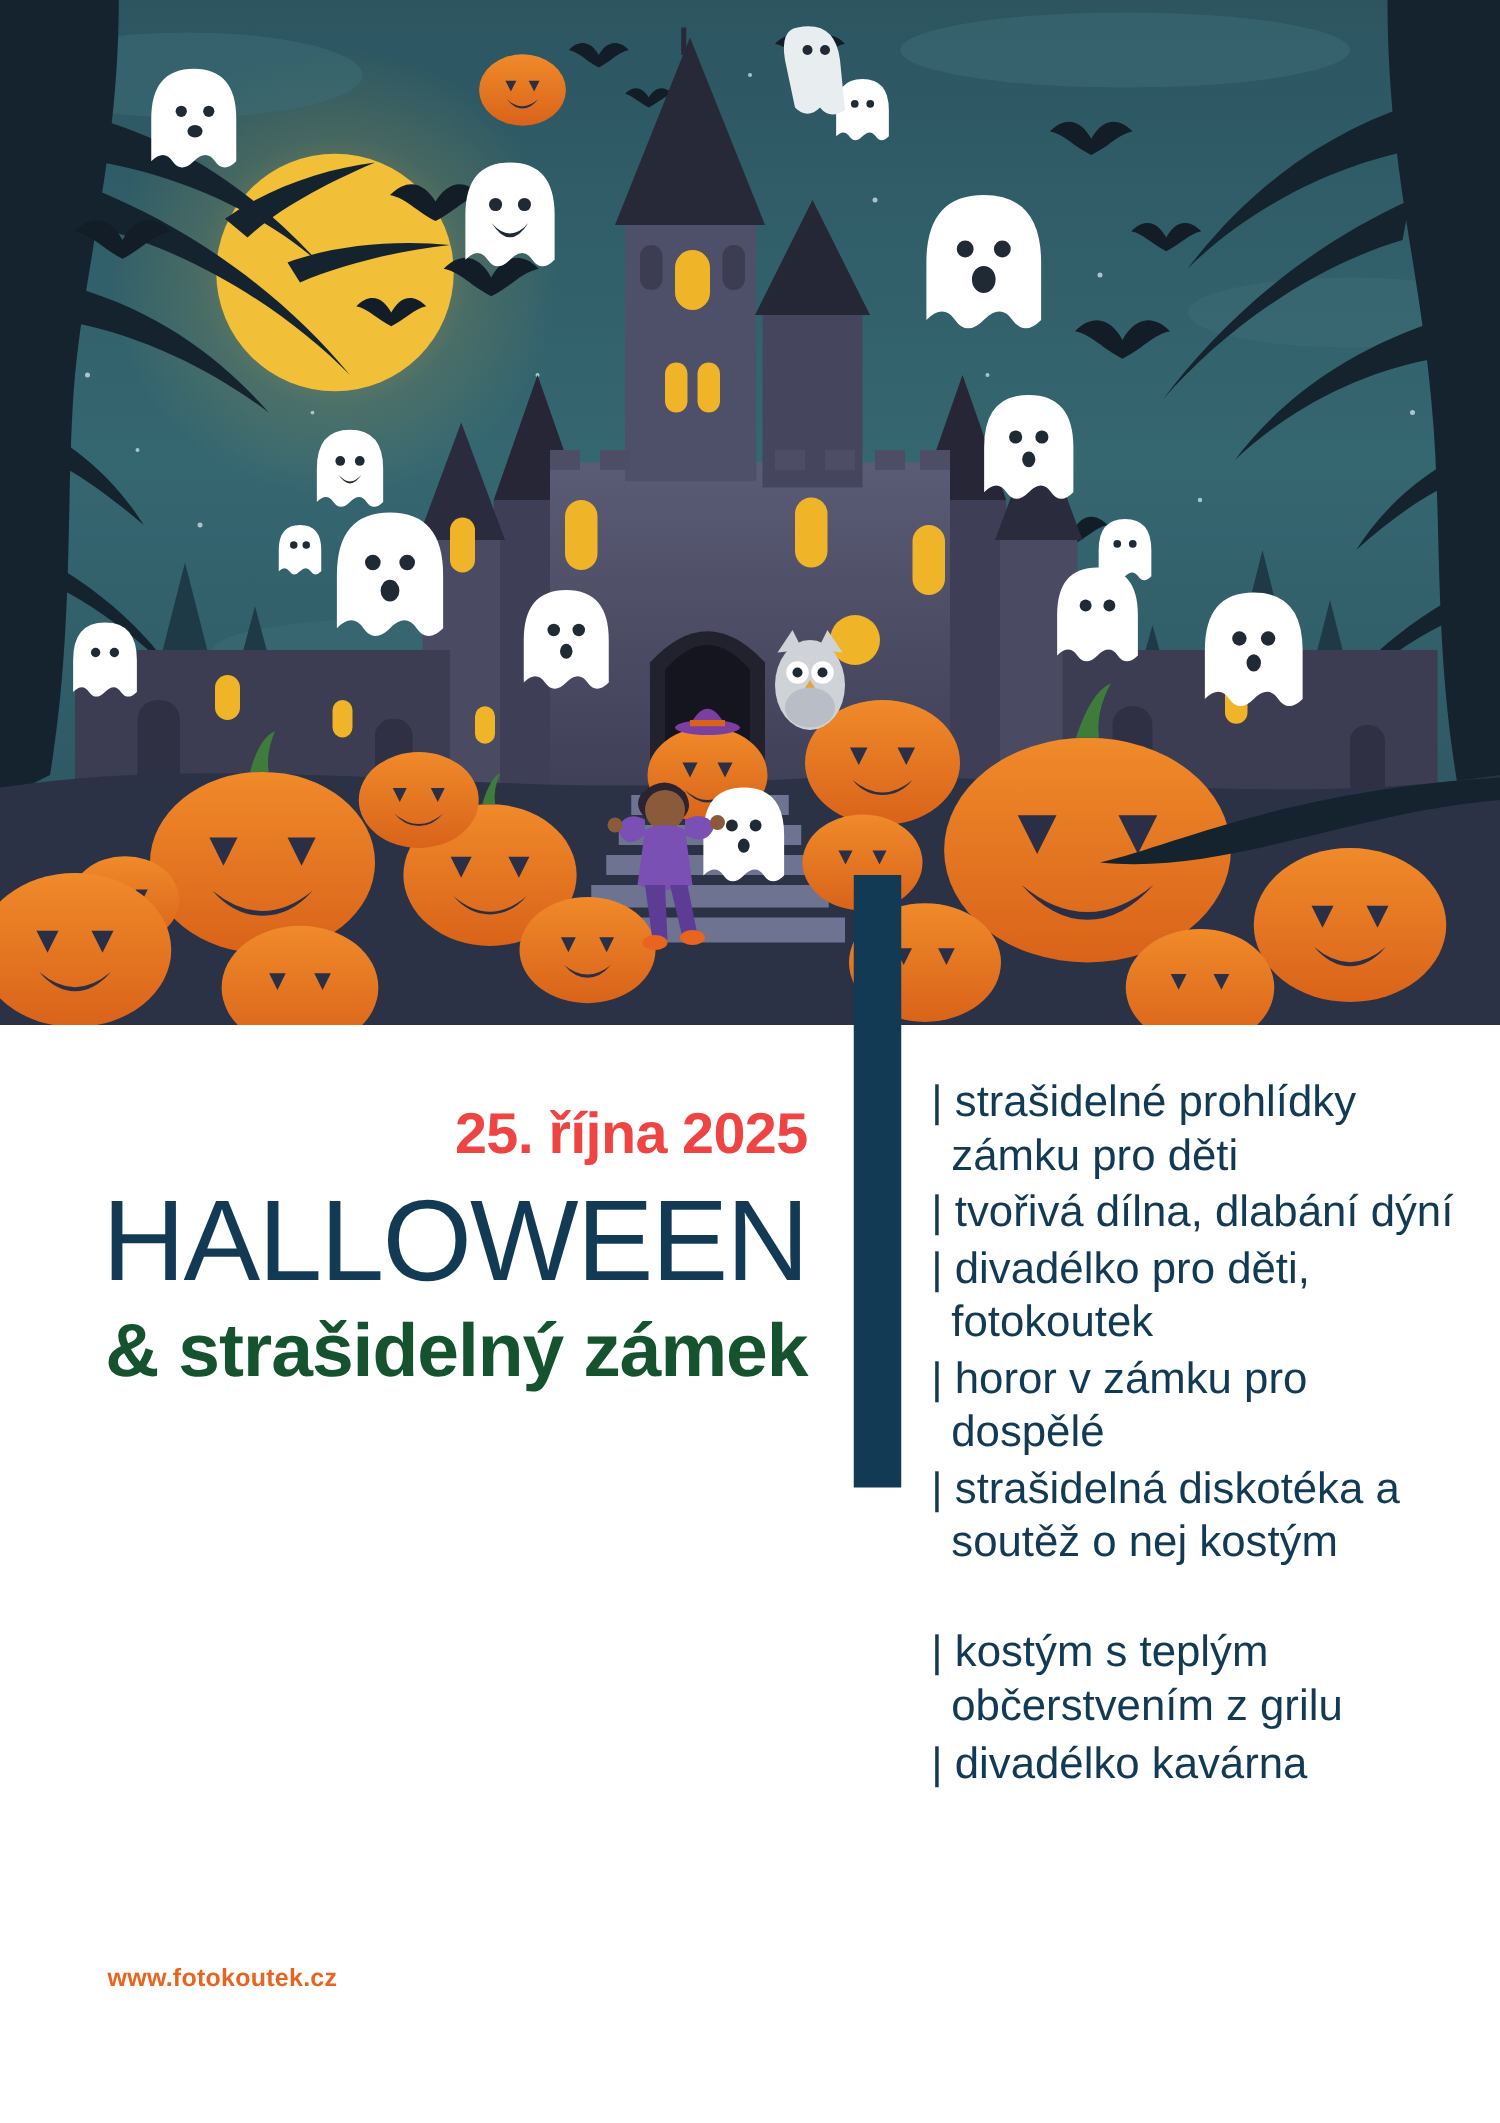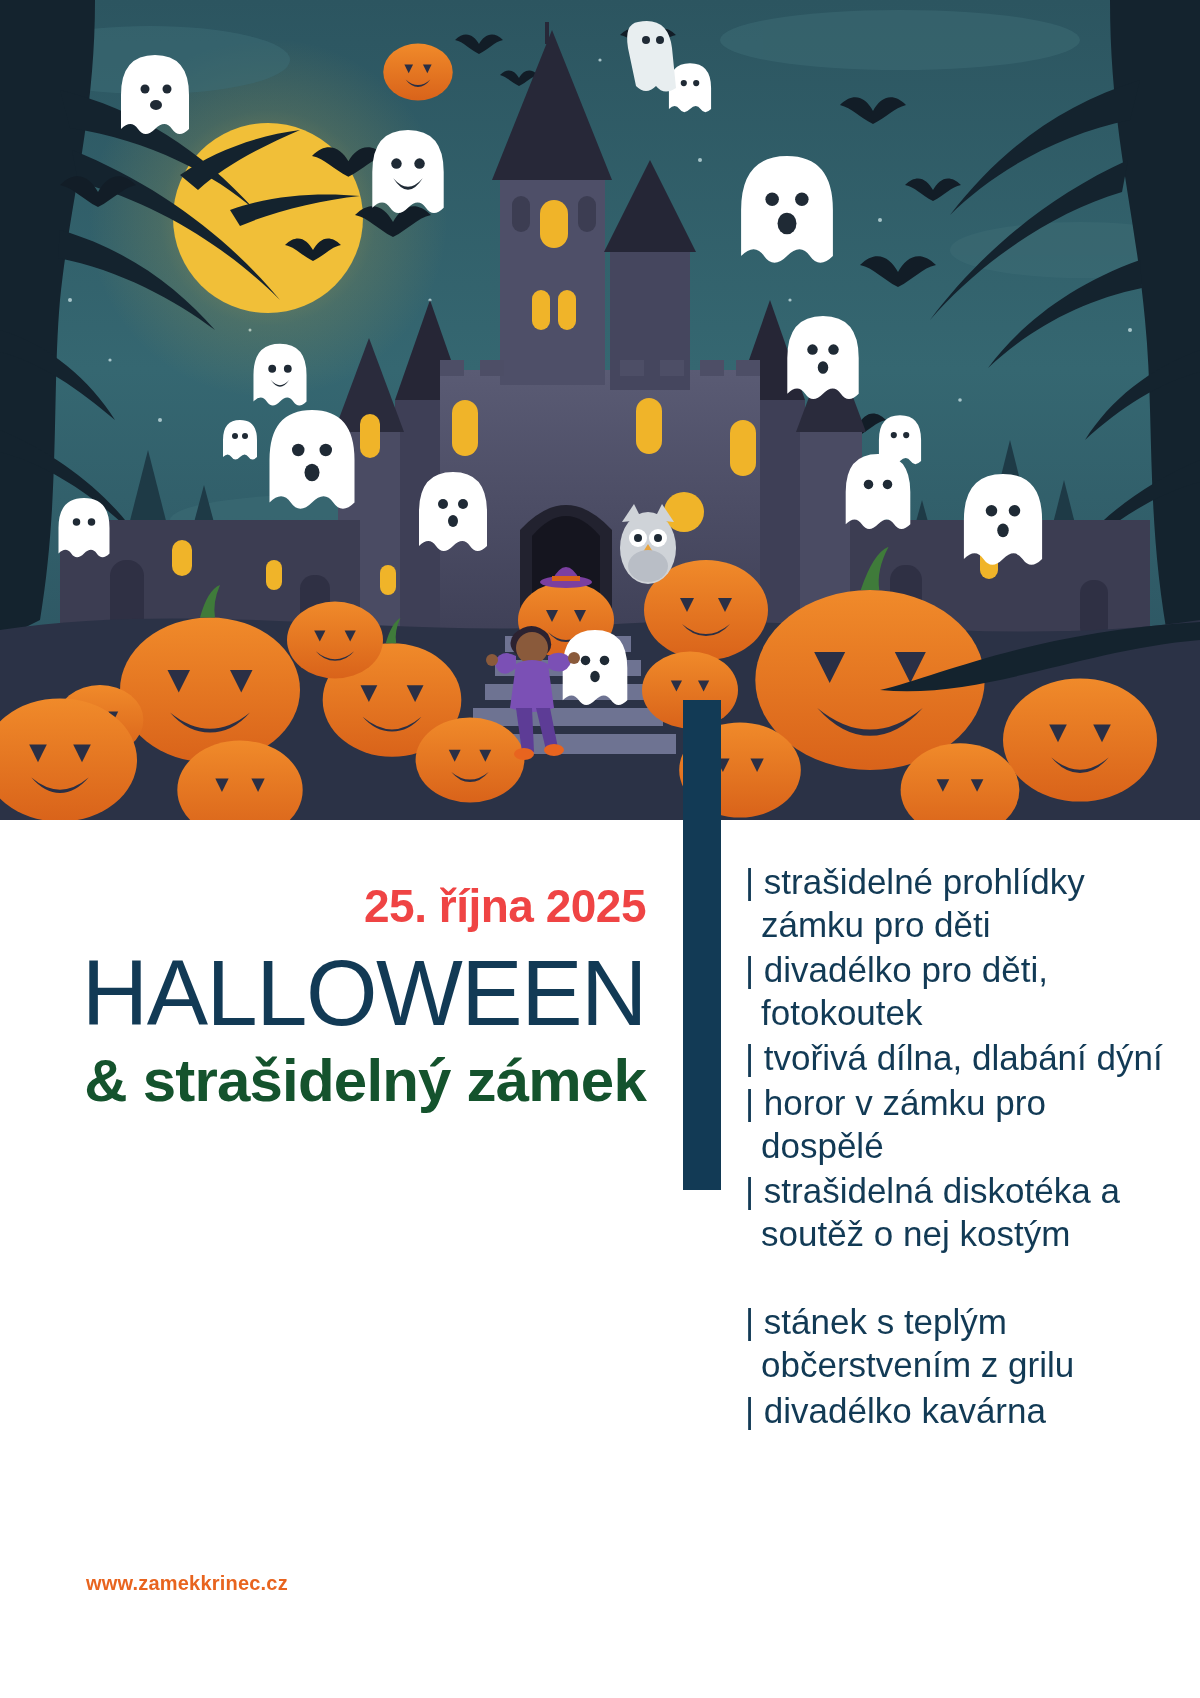--- a/index.html
+++ b/index.html
@@ -538,8 +538,8 @@
   <div class="program">
     <div class="group">
       <p class="item">| strašidelné prohlídky zámku pro děti</p>
+      <p class="item">| tvořivá dílna, dlabání dýní</p>
       <p class="item">| divadélko pro děti, fotokoutek</p>
-      <p class="item">| tvořivá dílna, dlabání dýní</p>
       <p class="item">| horor v zámku pro dospělé</p>
       <p class="item">| strašidelná diskotéka a soutěž o nej kostým</p>
     </div>

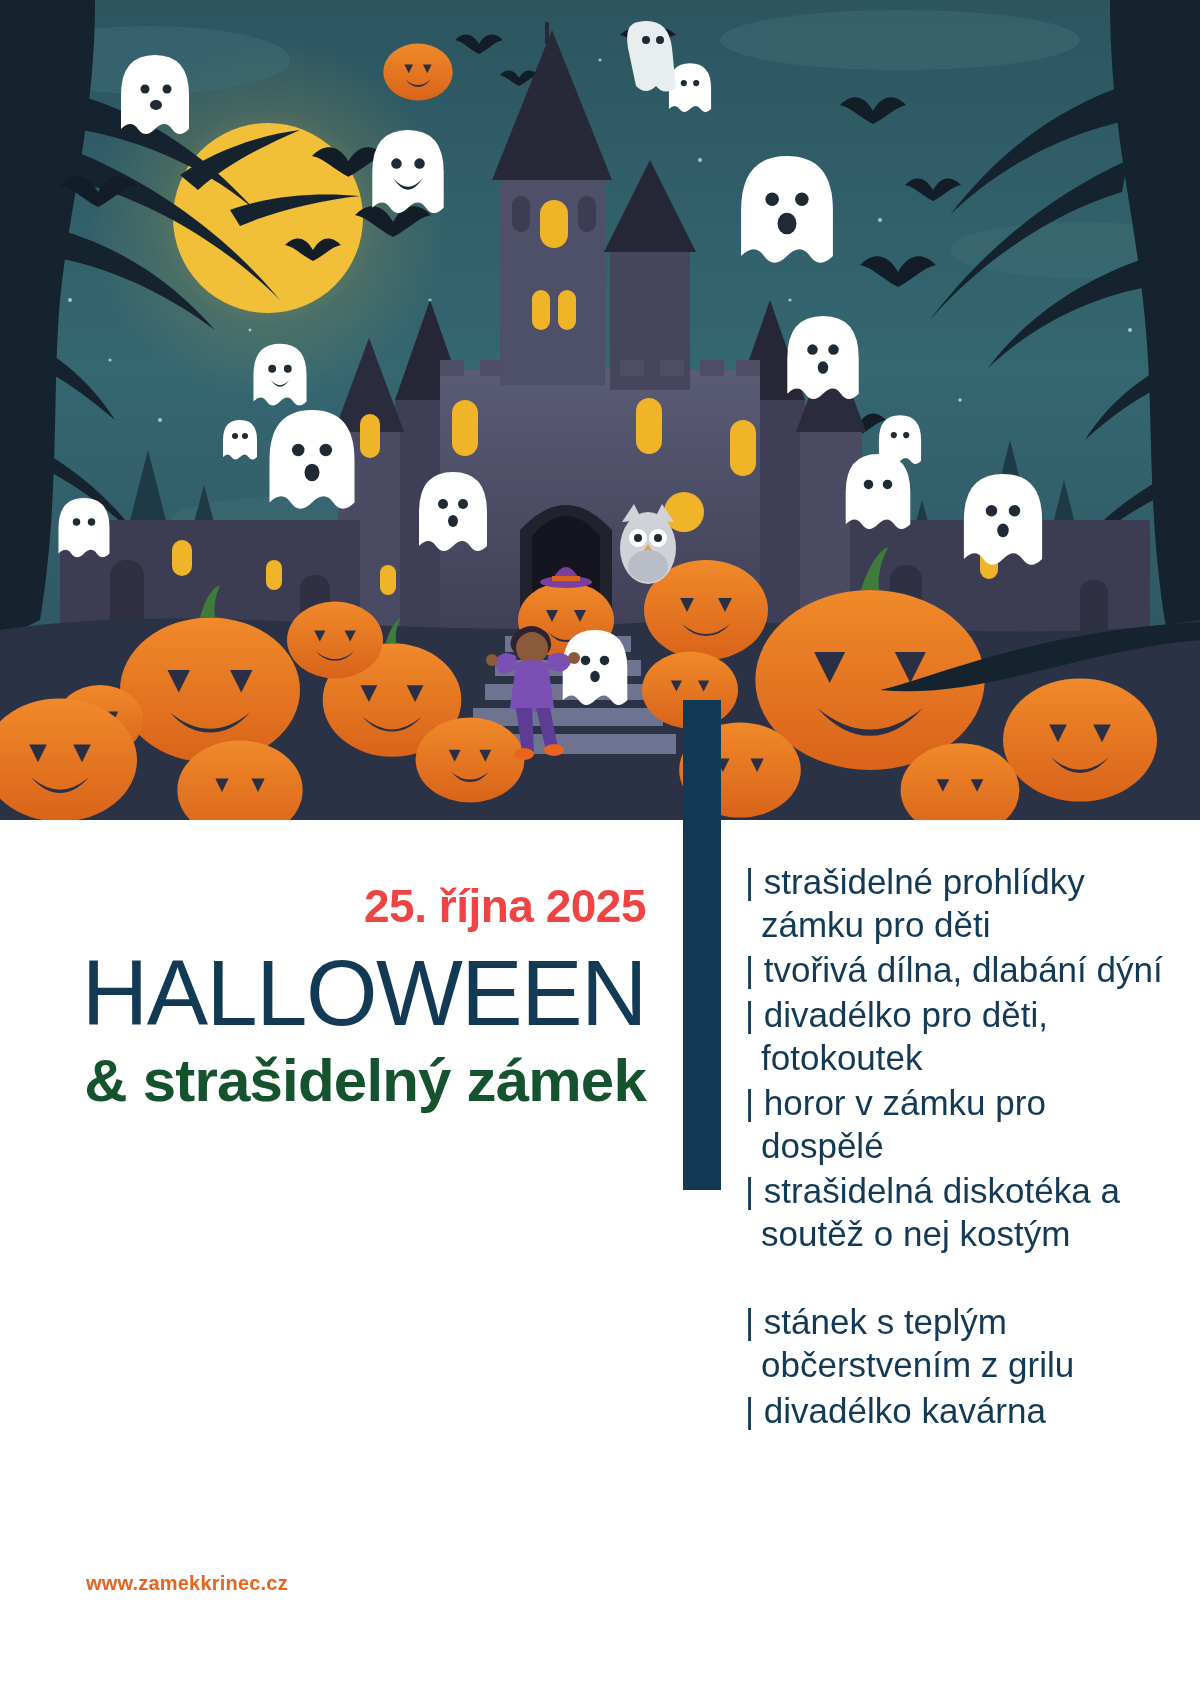--- a/index.html
+++ b/index.html
@@ -544,7 +544,7 @@
       <p class="item">| strašidelná diskotéka a soutěž o nej kostým</p>
     </div>
     <div class="group">
-      <p class="item">| stánek s teplým občerstvením z grilu</p>
+      <p class="item">| kostým s teplým občerstvením z grilu</p>
       <p class="item">| divadélko kavárna</p>
     </div>
   </div>

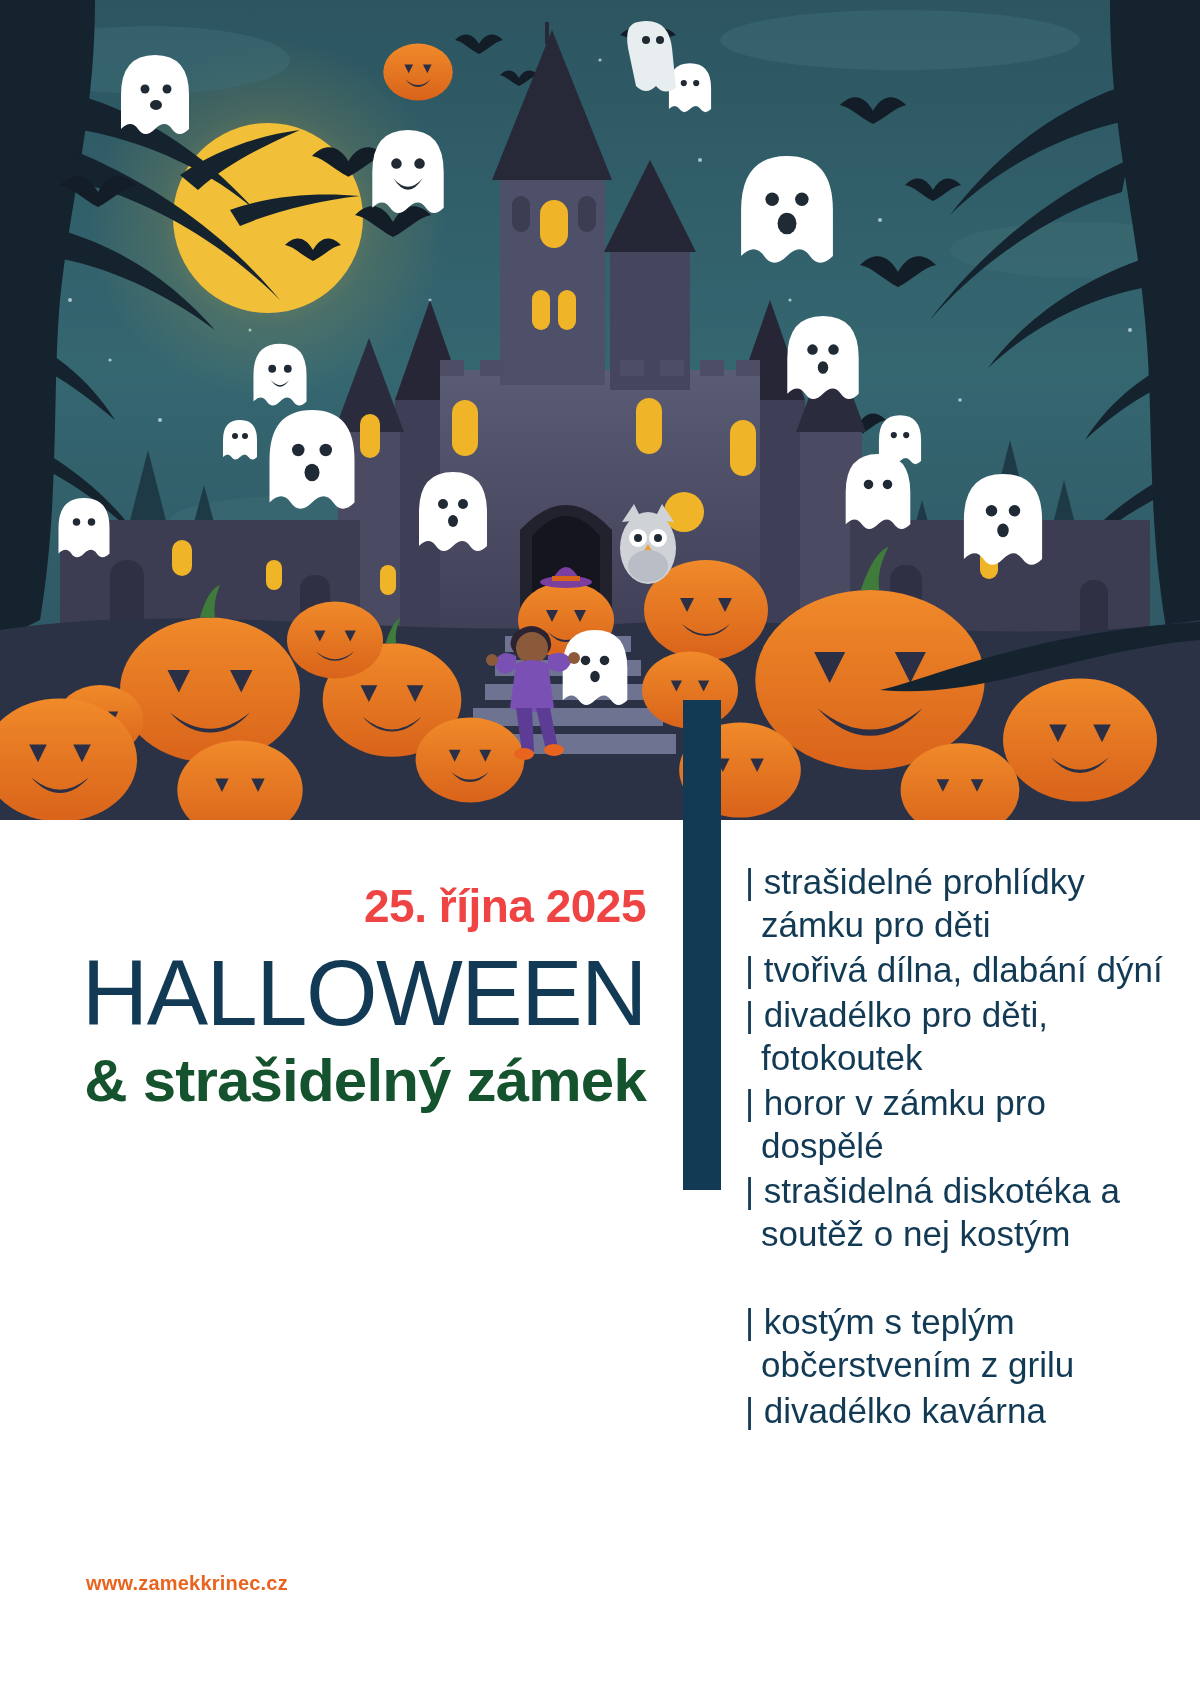--- a/index.html
+++ b/index.html
@@ -549,7 +549,7 @@
     </div>
   </div>
 
-  <div class="footer-url">www.zamekkrinec.cz</div>
+  <div class="footer-url">www.fotokoutek.cz</div>
 
 </div>
 

